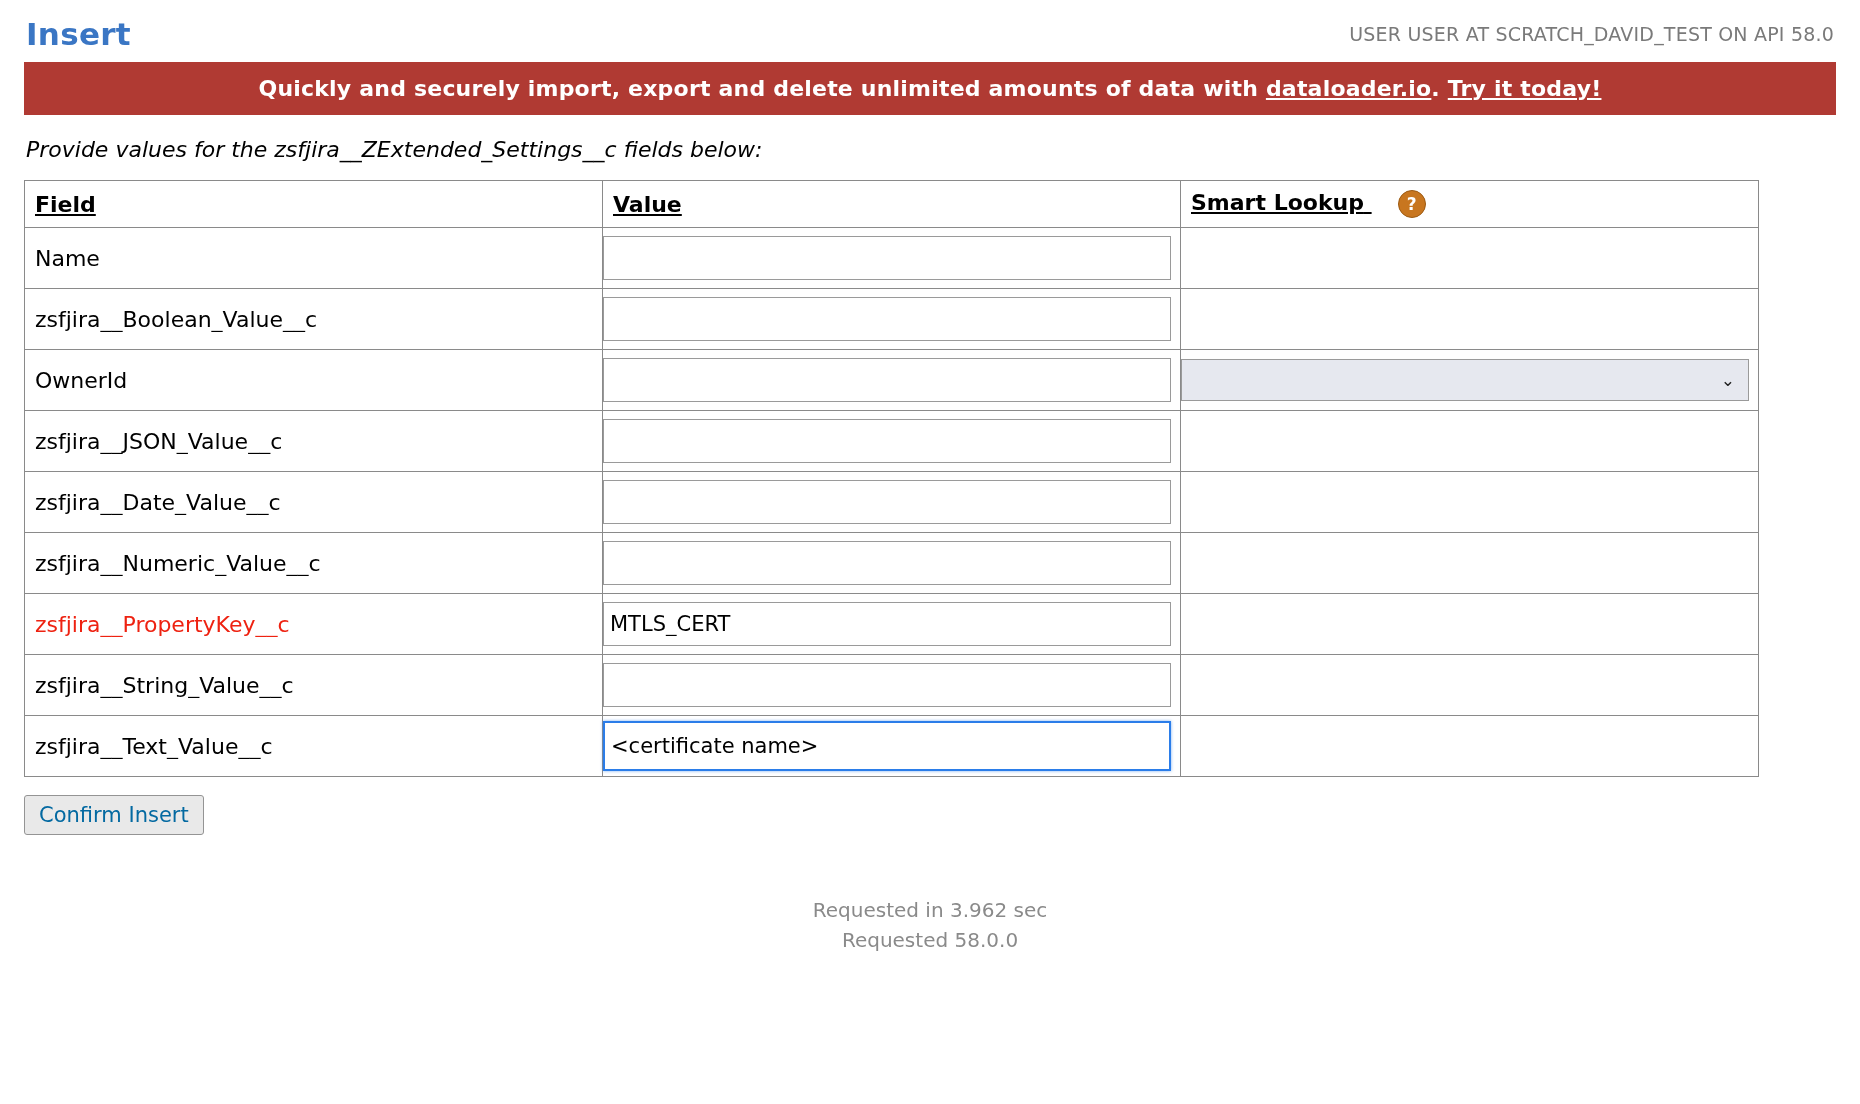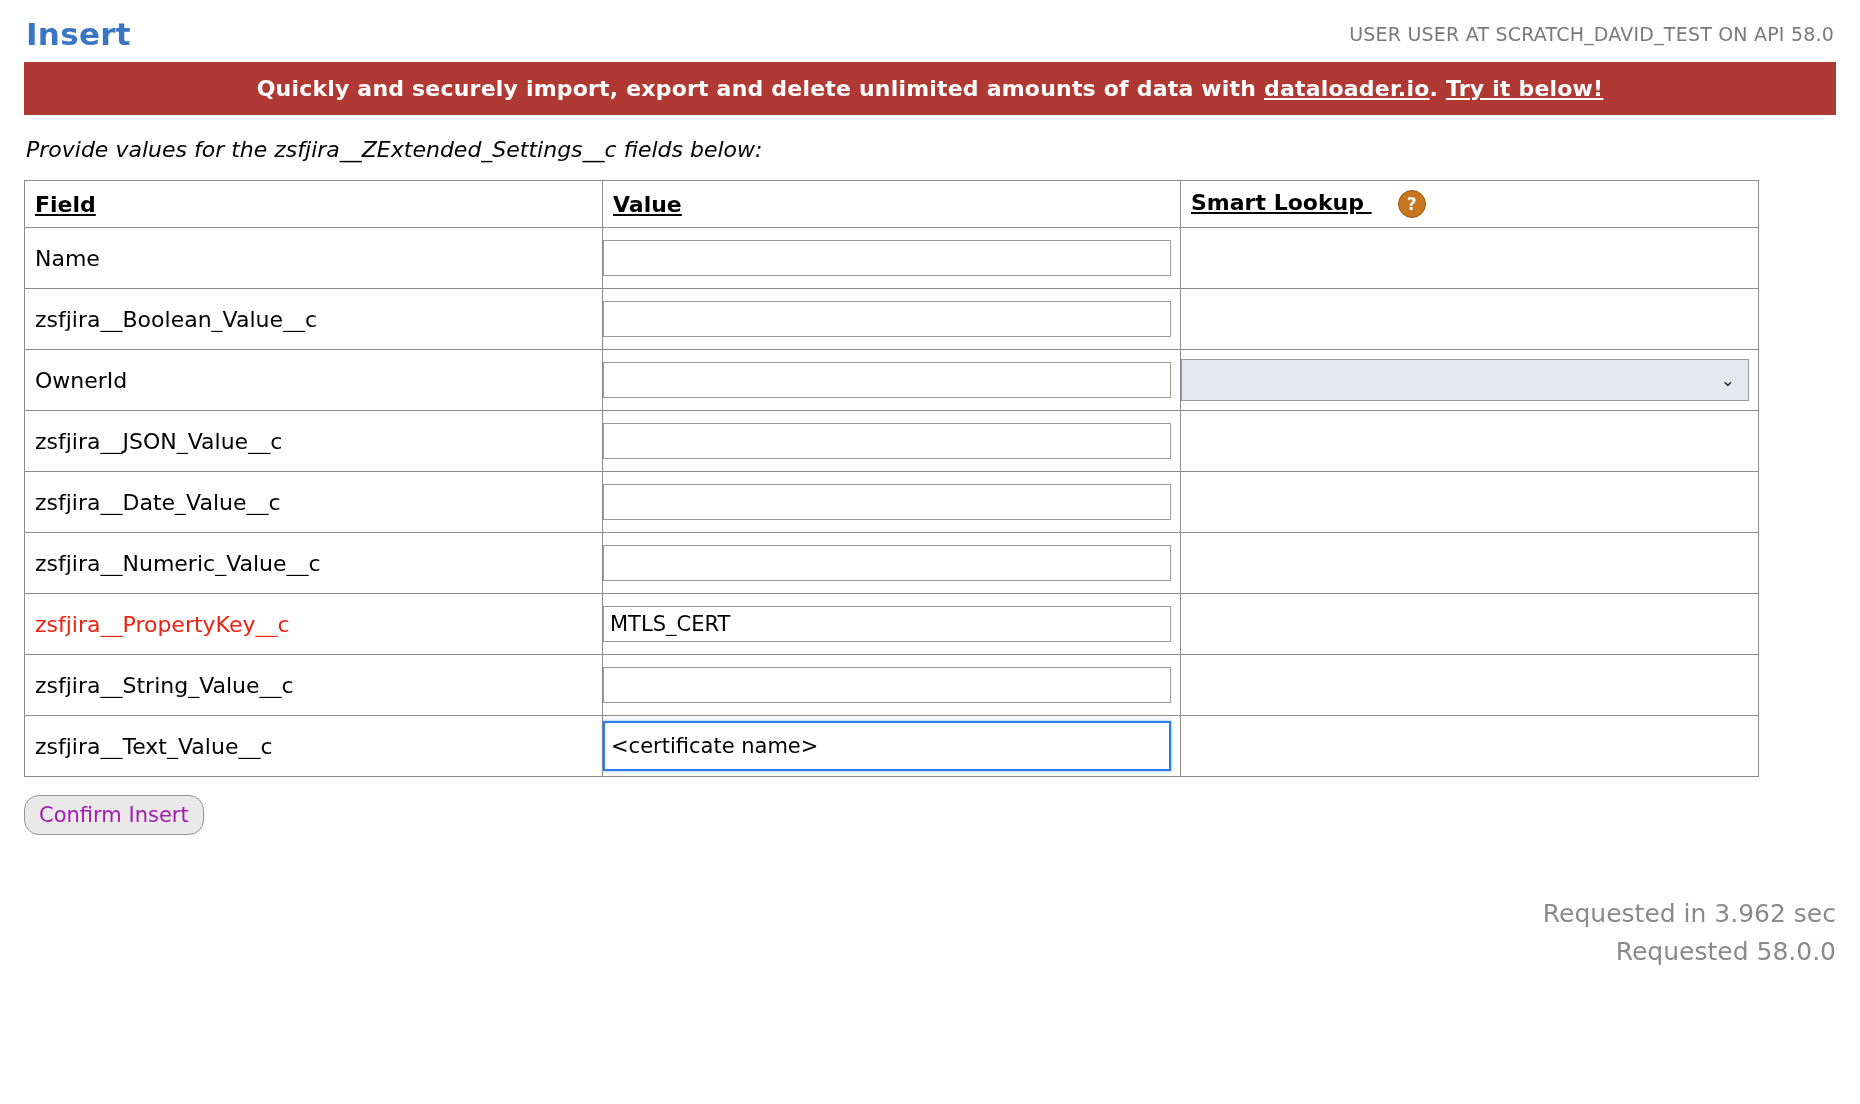--- a/index.html
+++ b/index.html
@@ -192,7 +192,7 @@
   </div>
 
   <div class="promo-banner">
-    <span>Quickly and securely import, export and delete unlimited amounts of data with </span><a href="#">dataloader.io</a><span>. </span><a href="#">Try it below!</a>
+    <span>Quickly and securely import, export and delete unlimited amounts of data with </span><a href="#">dataloader.io</a><span>. </span><a href="#">Try it today!</a>
   </div>
 
   <div class="instruction">Provide values for the zsfjira__ZExtended_Settings__c fields below:</div>

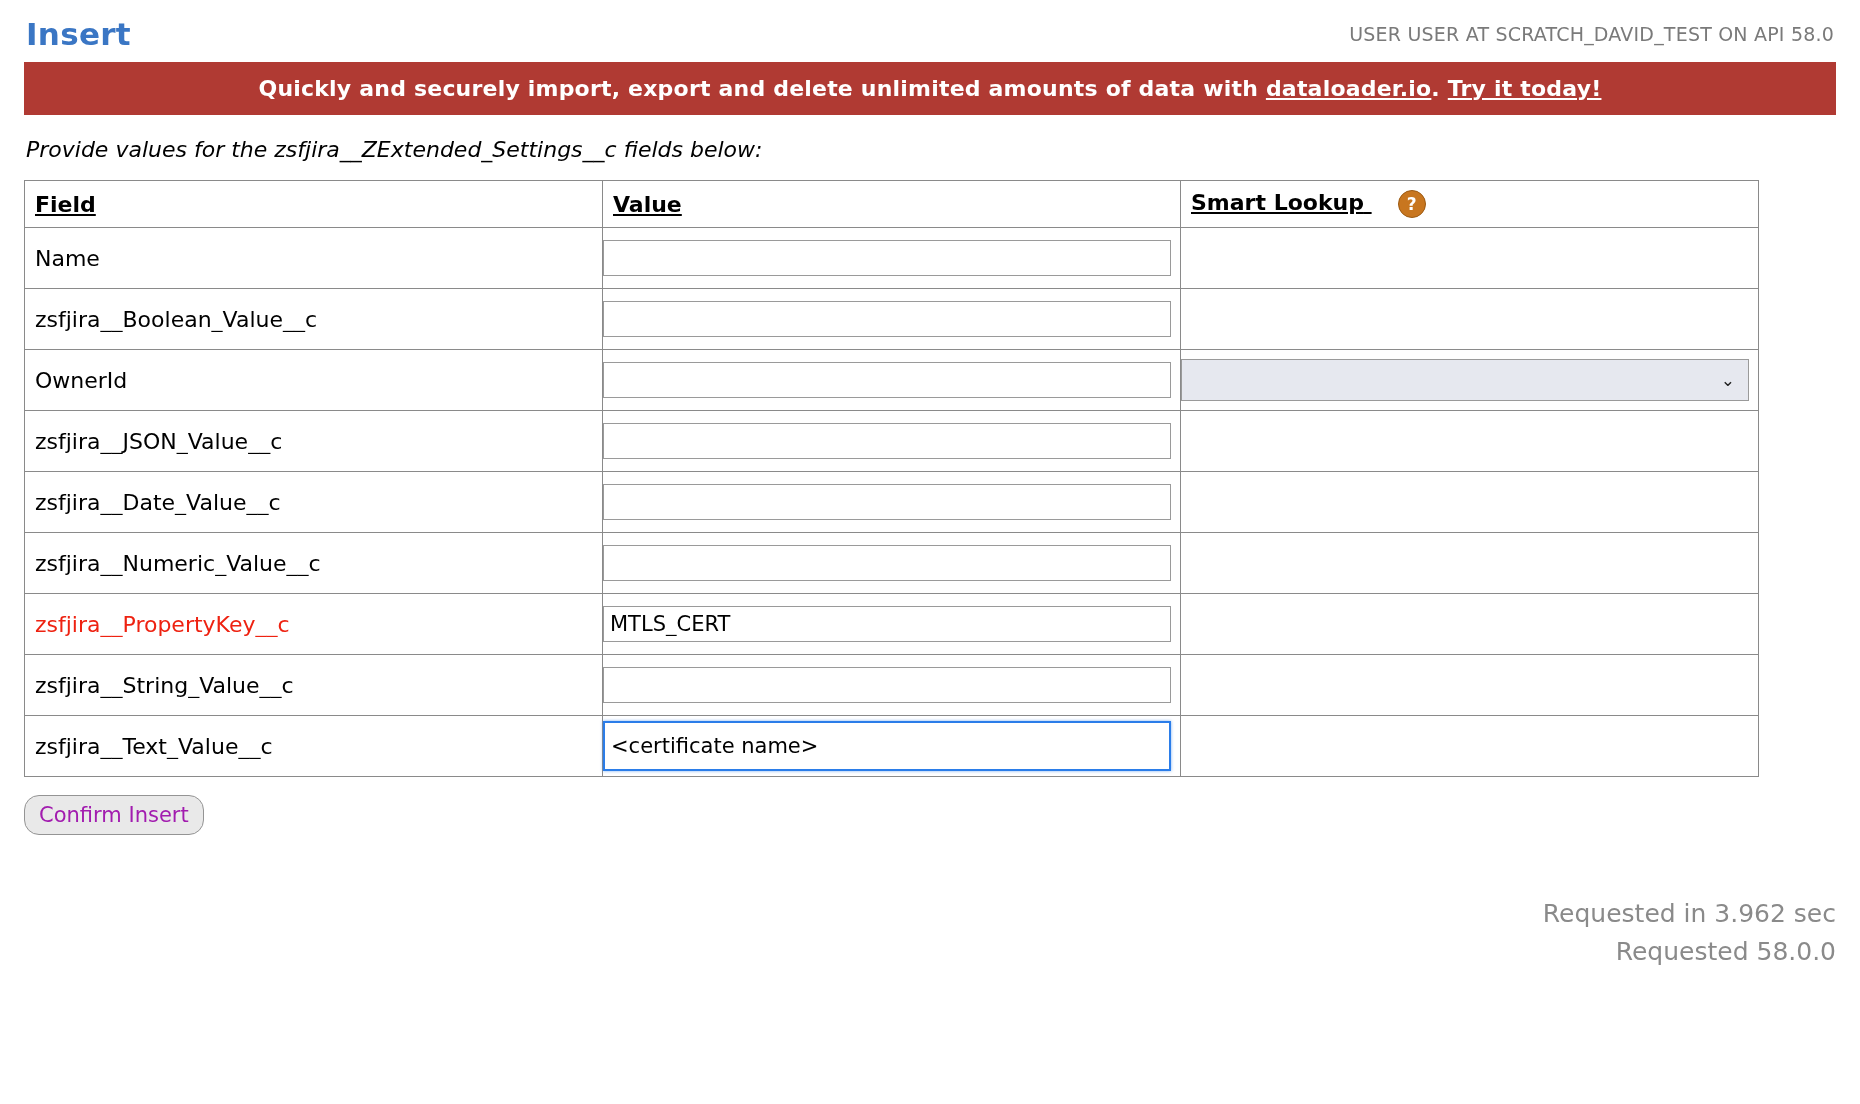--- a/index.html
+++ b/index.html
@@ -99,7 +99,7 @@
   input.value-input {
     box-sizing: border-box;
     width: 568px;
-    height: 36px;
+    height: 44px;
     font-family: "DejaVu Sans", "Liberation Sans", sans-serif;
     font-size: 21px;
     padding: 2px 6px;

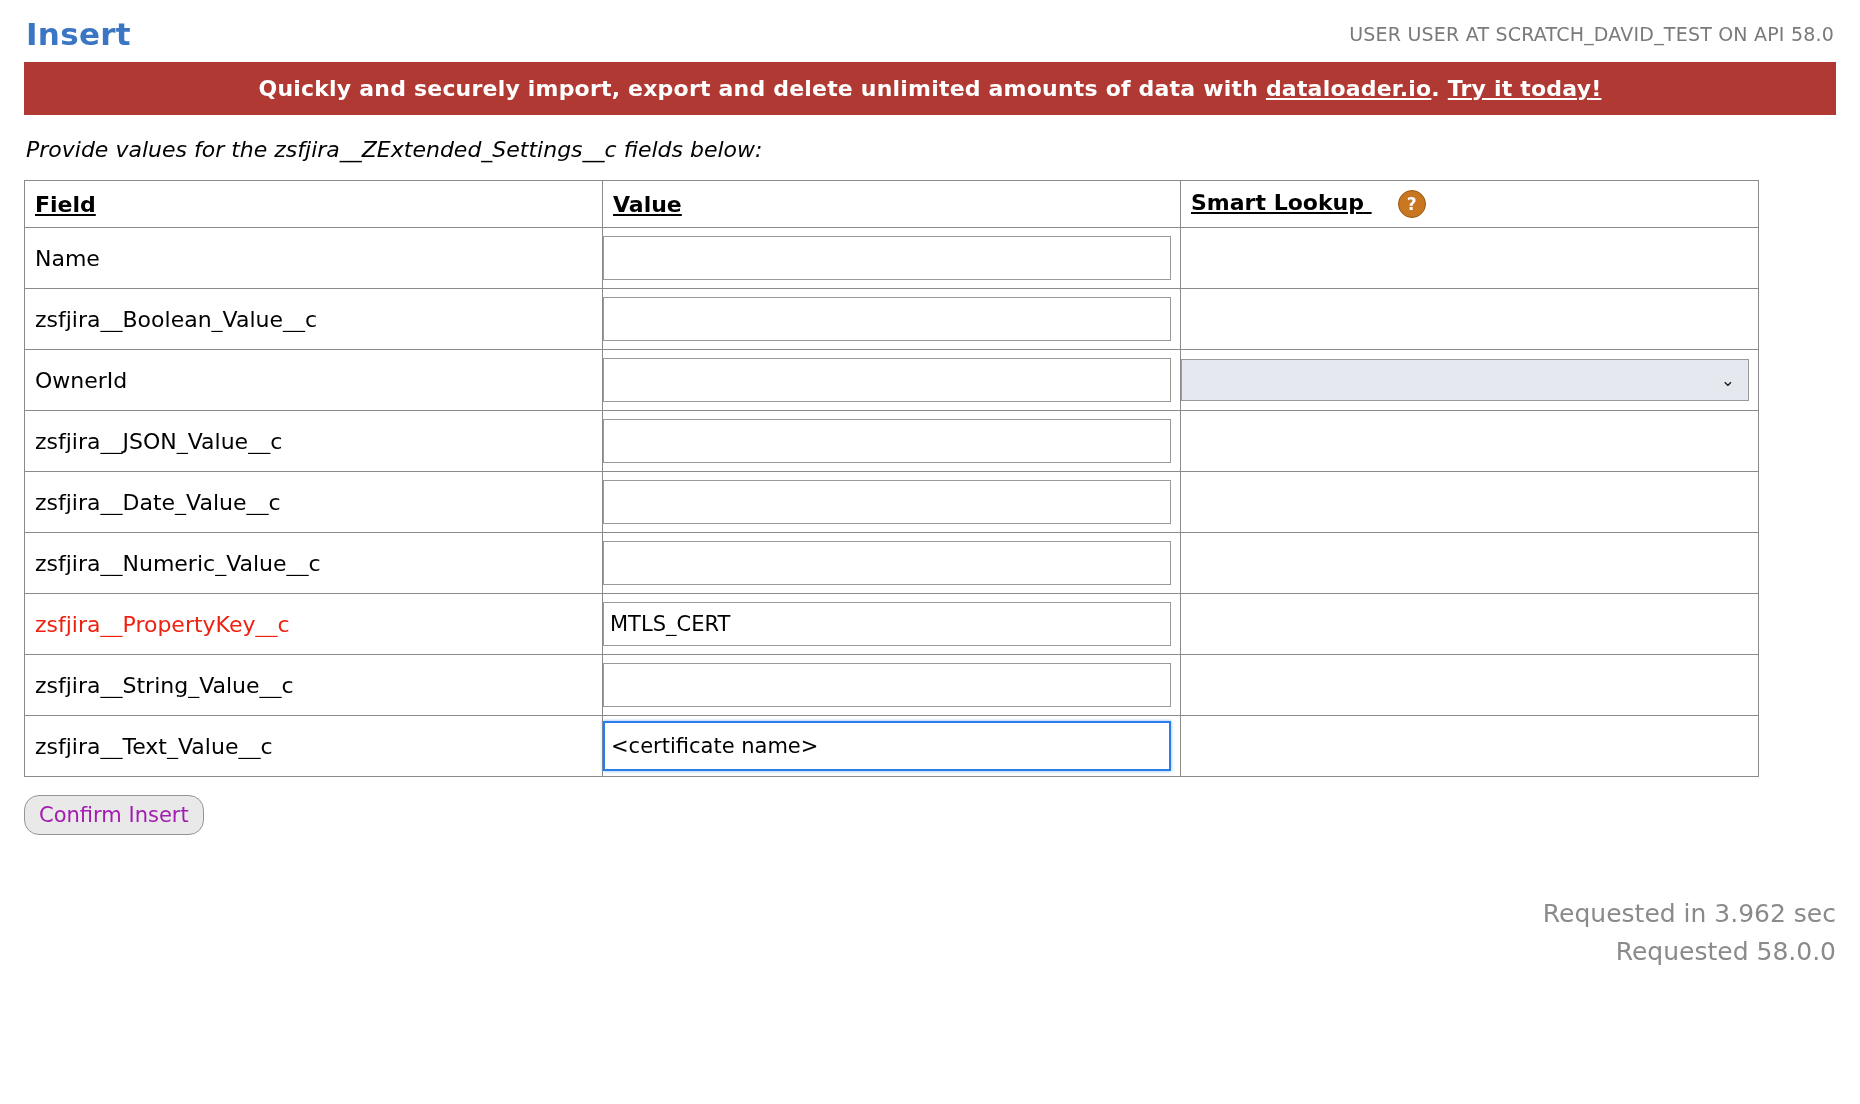--- a/index.html
+++ b/index.html
@@ -168,8 +168,8 @@
     padding: 7px 14px;
     background: #e9e9e9;
     border: 1px solid #949494;
-    border-radius: 15px;
-    color: #a21caf;
+    border-radius: 3px;
+    color: #0369a1;
     cursor: pointer;
   }
   

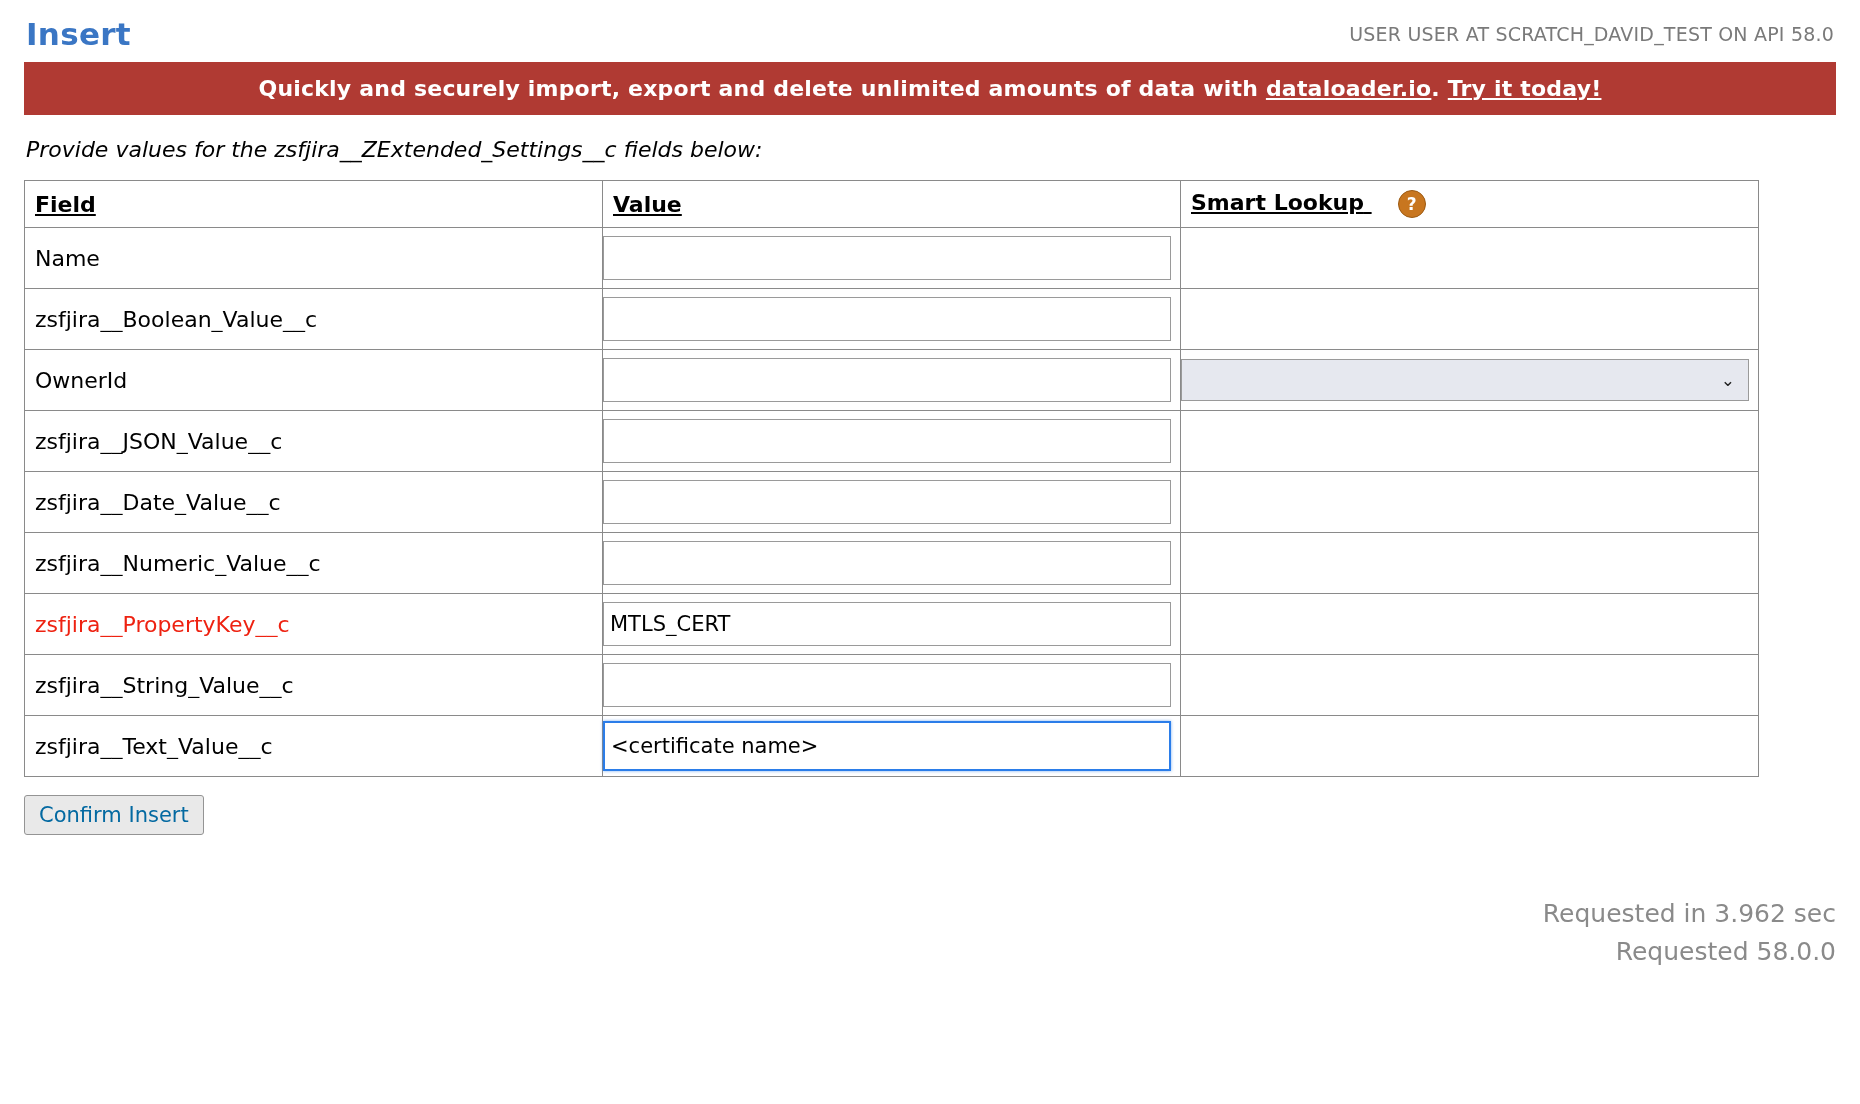--- a/index.html
+++ b/index.html
@@ -175,9 +175,9 @@
   
   .footer {
     margin-top: 60px;
-    text-align: right;
+    text-align: center;
     color: #8a8a8a;
-    font-size: 25px;
+    font-size: 20px;
     line-height: 1.5;
   }
 </style>

